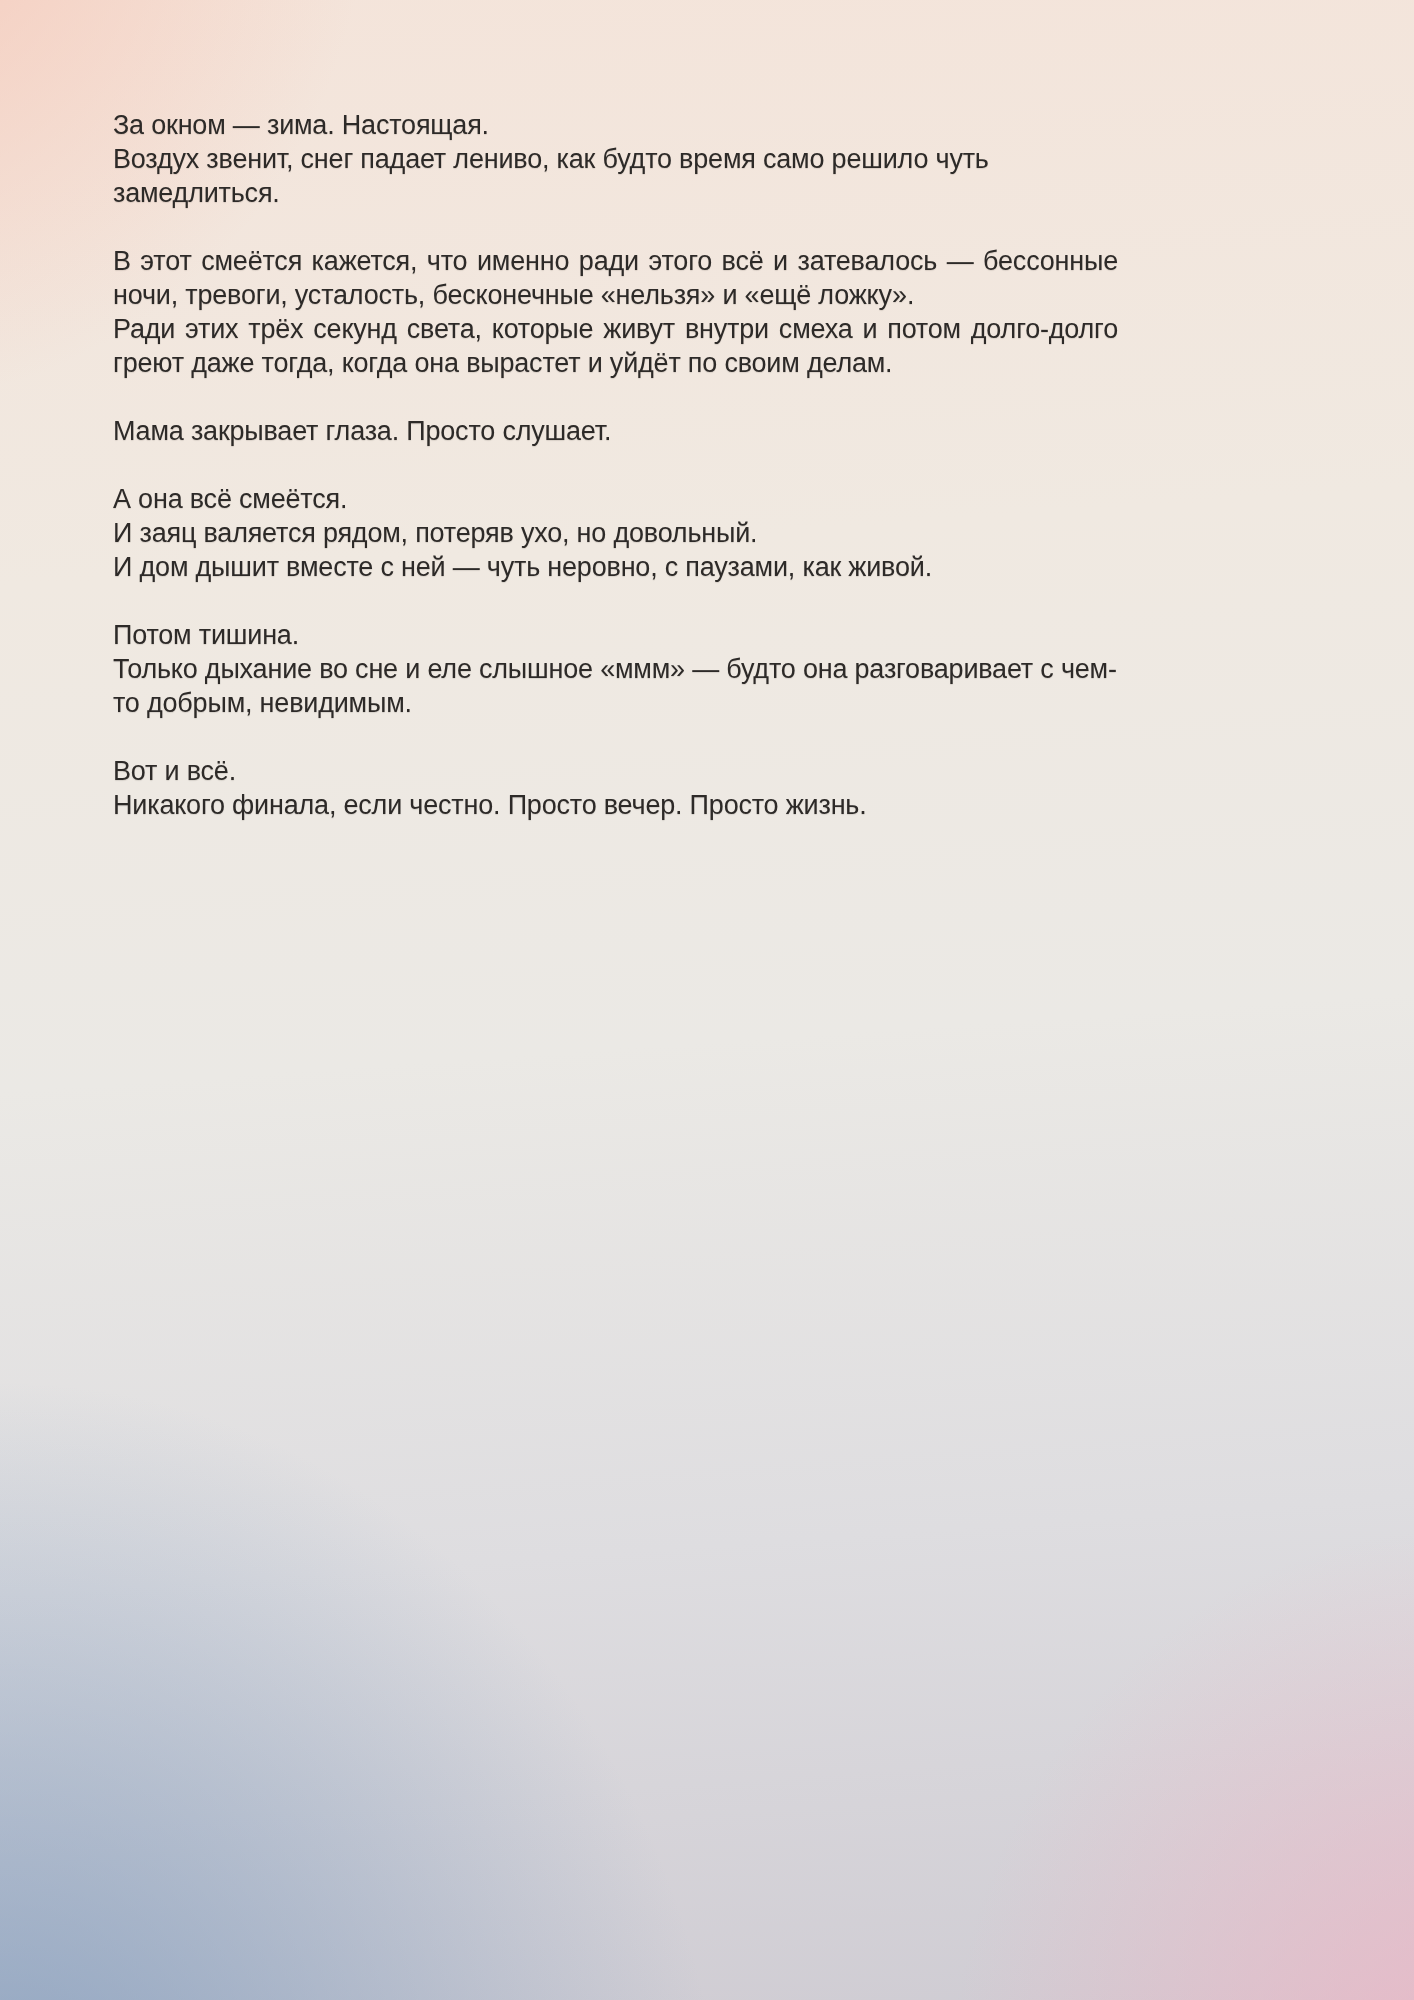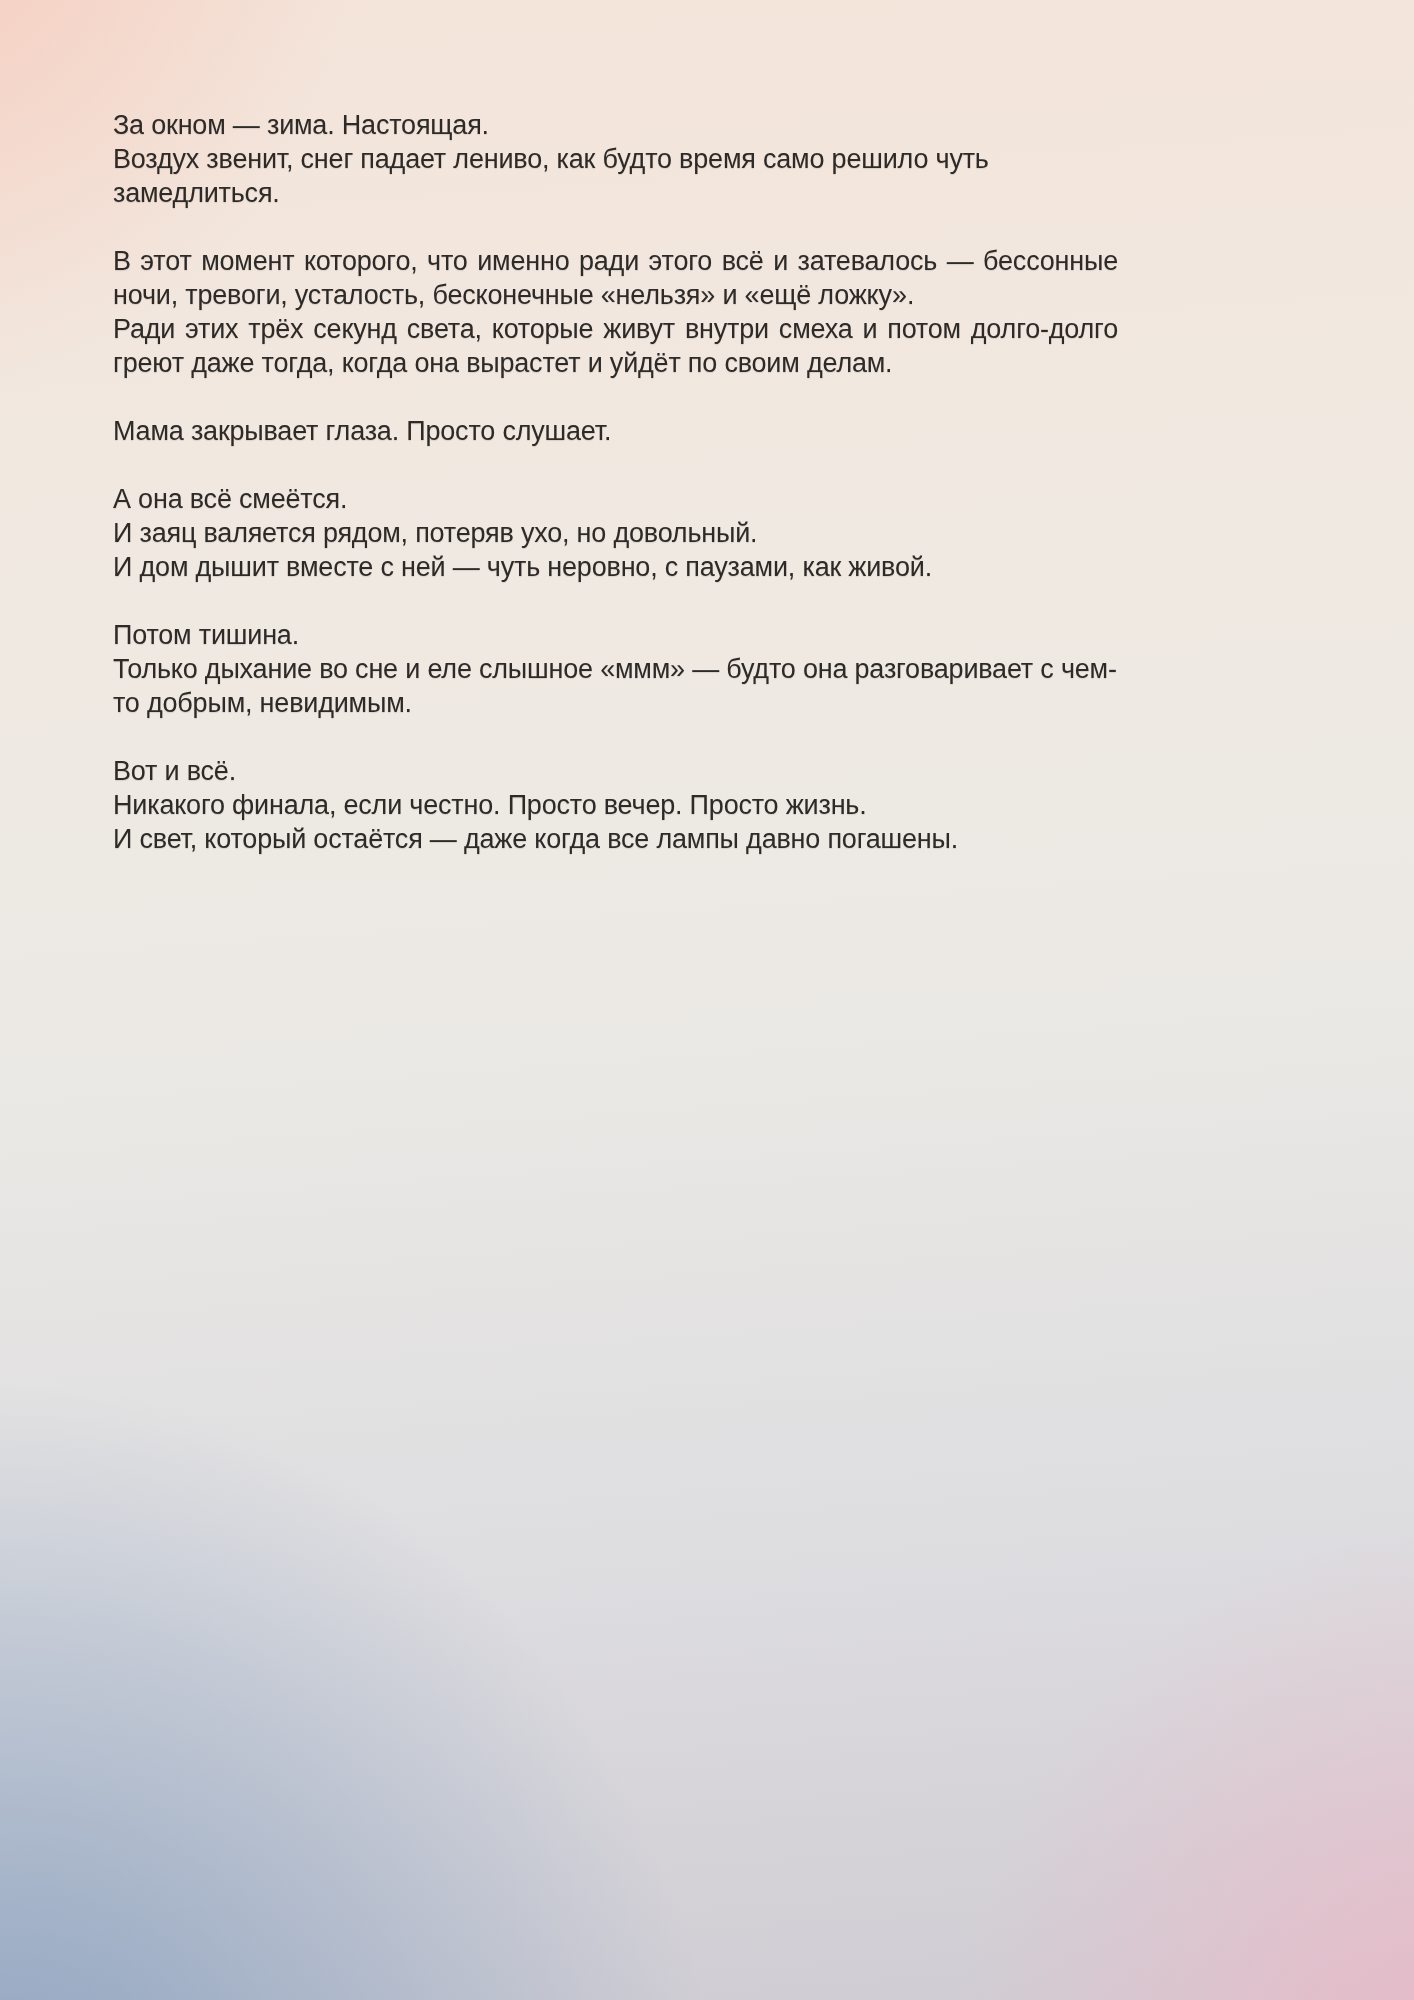--- a/index.html
+++ b/index.html
@@ -52,7 +52,7 @@
         <p class="line">Воздух звенит, снег падает лениво, как будто время само решило чуть замедлиться.</p>
       </div>
       <div class="paragraph" data-align="justify">
-        <p class="line">В этот момент которого, что именно ради этого всё и затевалось — бессонные ночи, тревоги, усталость, бесконечные «нельзя» и «ещё ложку».</p>
+        <p class="line">В этот смеётся кажется, что именно ради этого всё и затевалось — бессонные ночи, тревоги, усталость, бесконечные «нельзя» и «ещё ложку».</p>
         <p class="line">Ради этих трёх секунд света, которые живут внутри смеха и потом долго-долго греют даже тогда, когда она вырастет и уйдёт по своим делам.</p>
       </div>
       <div class="paragraph" data-align="justify">

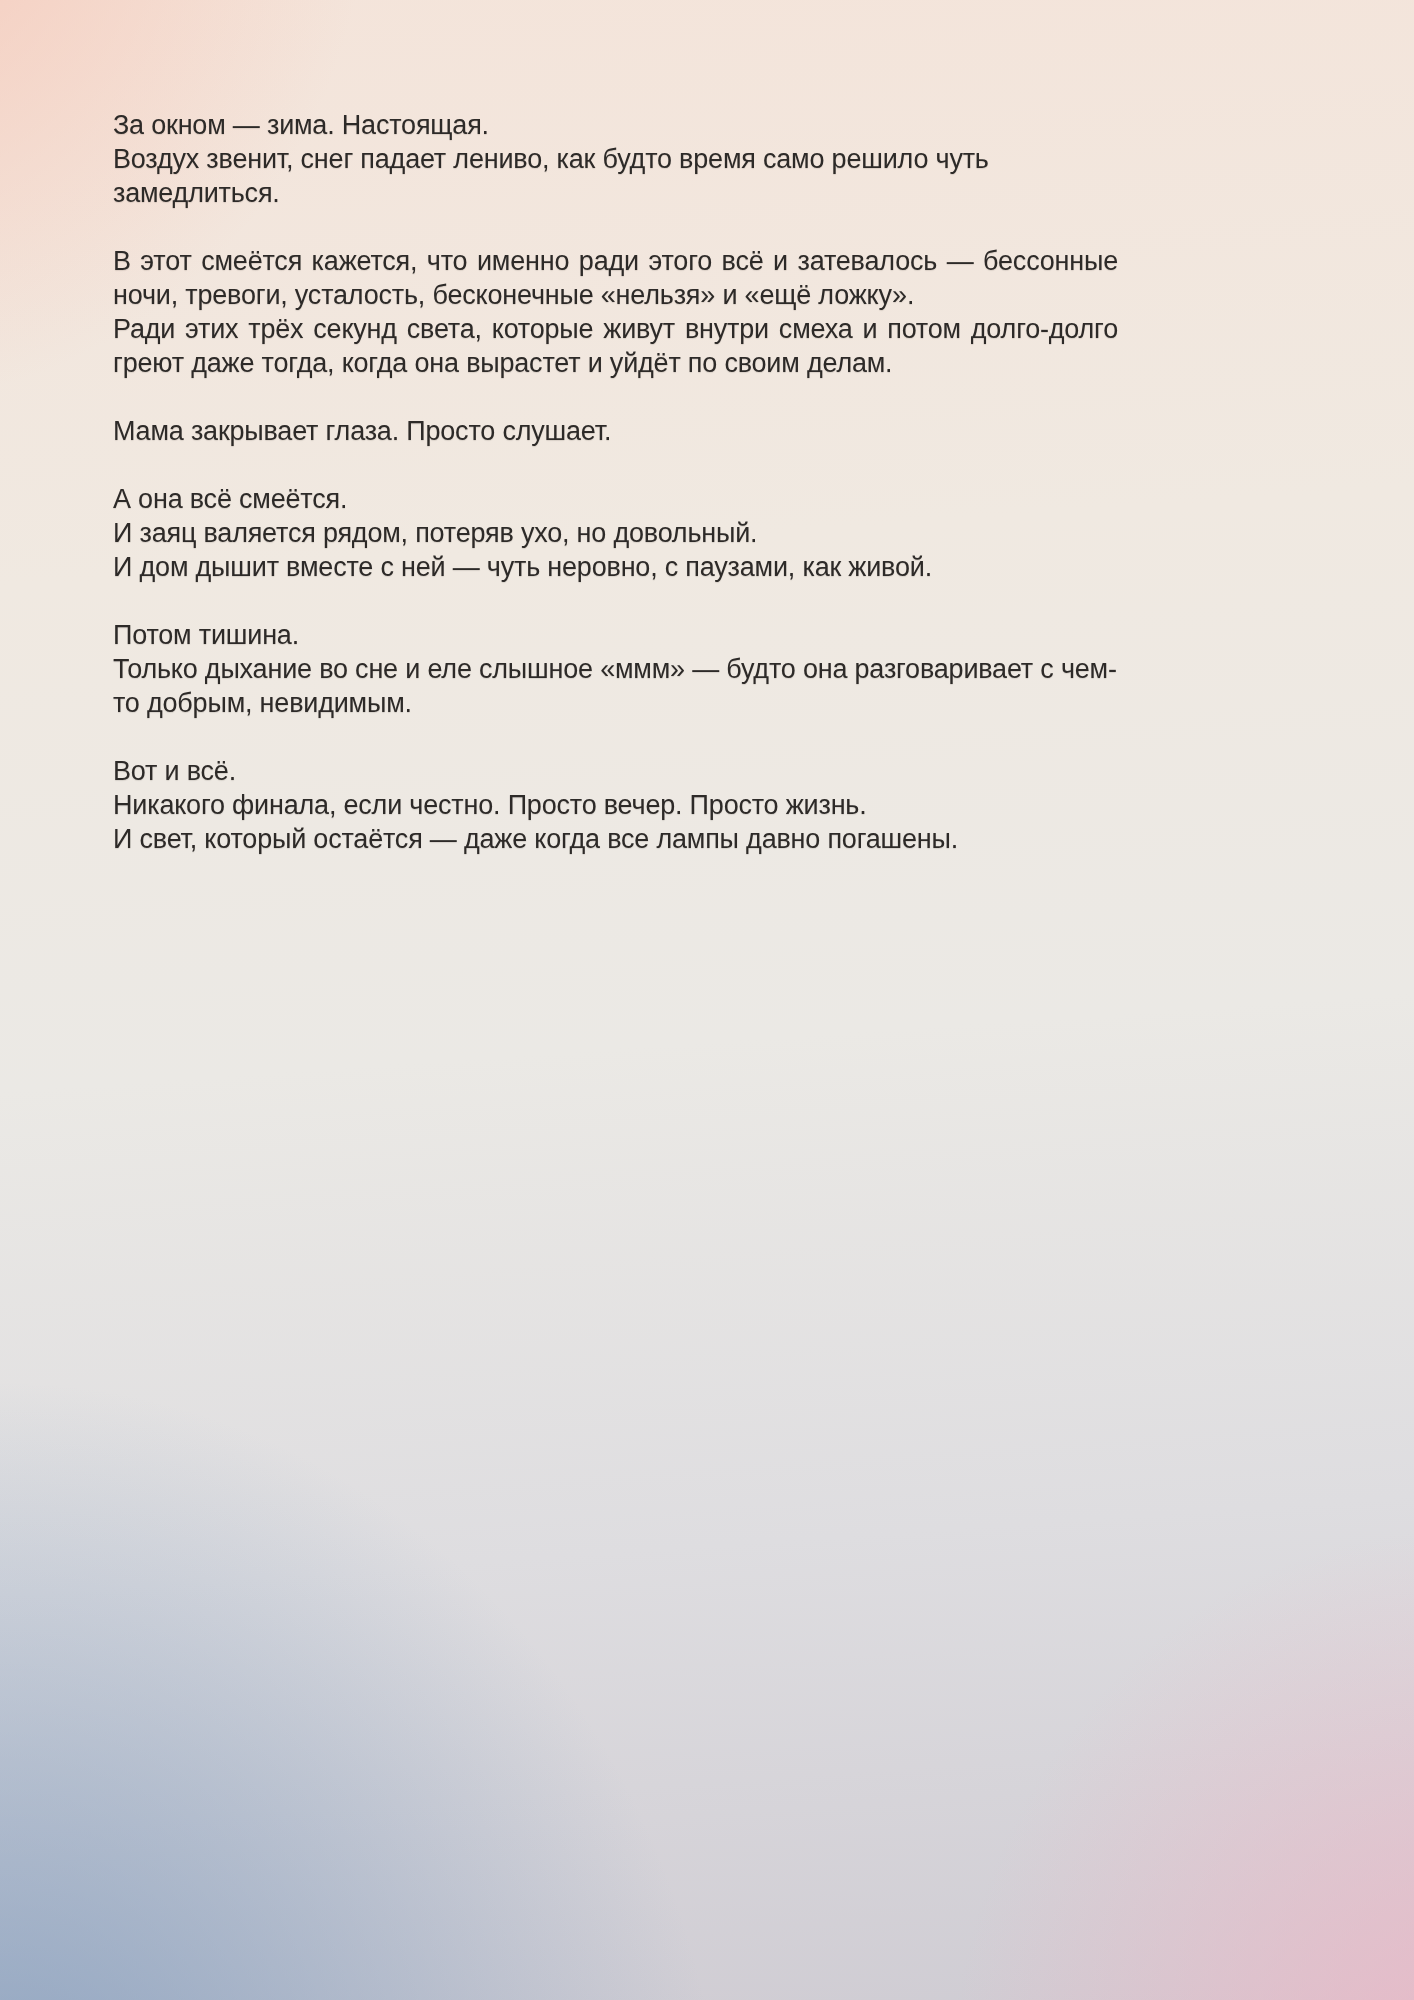--- a/index.html
+++ b/index.html
@@ -69,7 +69,6 @@
         <p class="line">&nbsp;</p>
         <p class="line">Вот и всё.</p>
         <p class="line">Никакого финала, если честно. Просто вечер. Просто жизнь.</p>
-        <p class="line">И свет, который остаётся — даже когда все лампы давно погашены.</p>
       </div>
     </div>
 </div>

